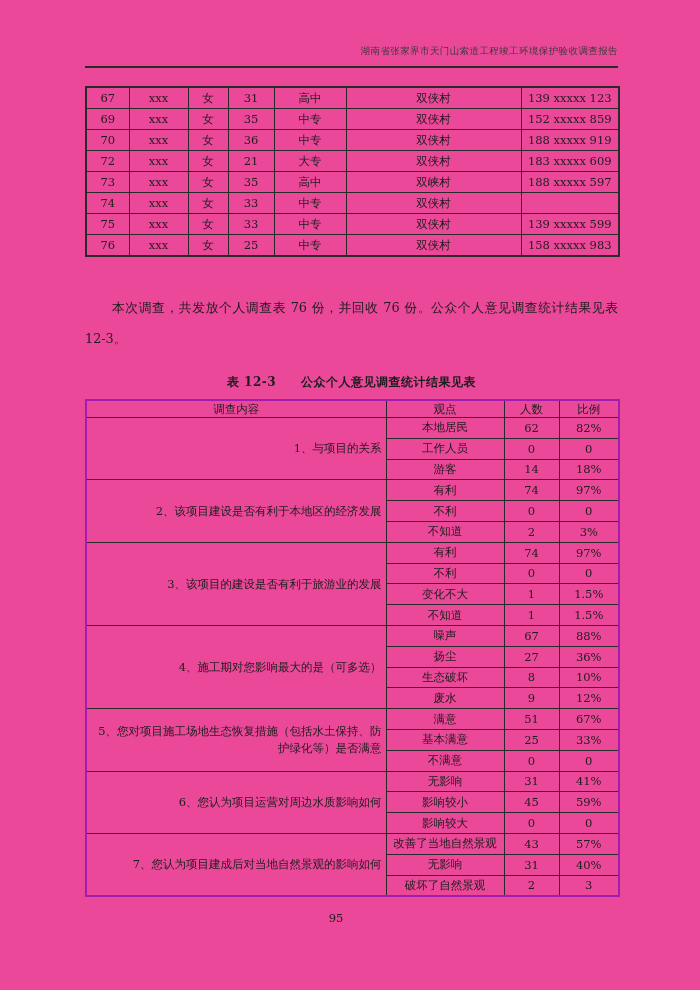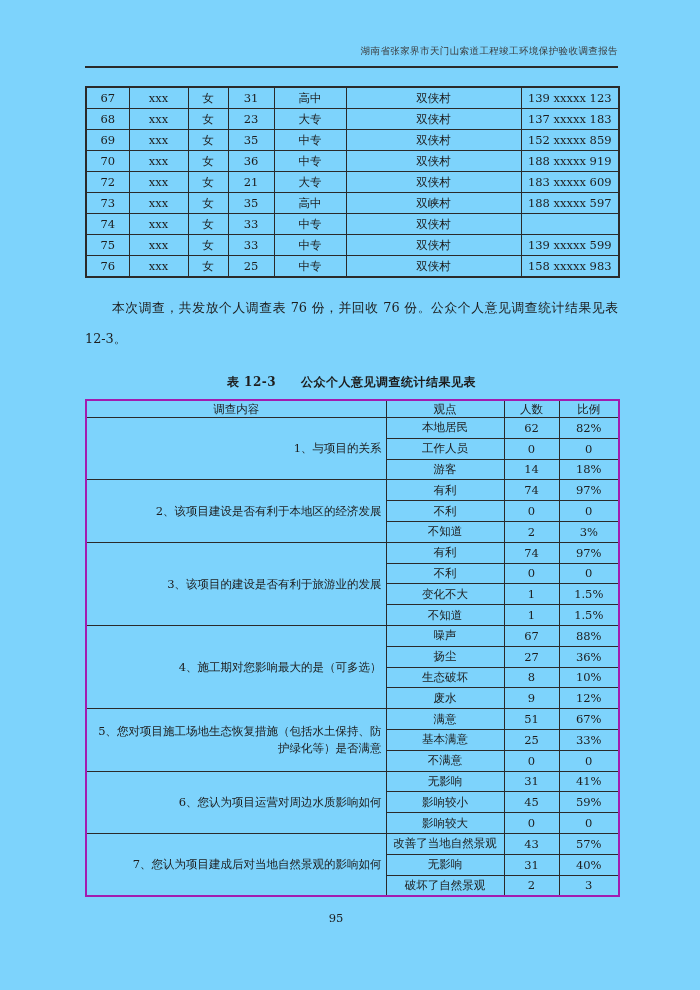--- a/index.html
+++ b/index.html
@@ -7,7 +7,7 @@
     position: relative;
     width: 700px;
     height: 990px;
-    background: #7dd3fc;
+    background: #ec4899;
     font-family: "DejaVu Serif", "Liberation Serif", serif;
     color: #1d1d1d;
     overflow: hidden;

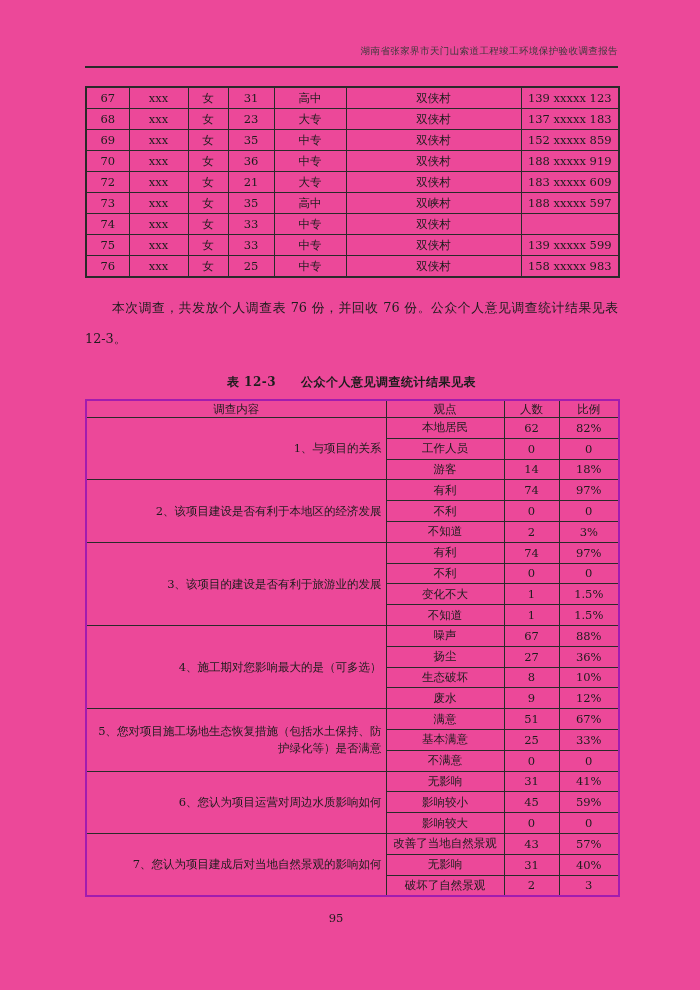--- a/index.html
+++ b/index.html
@@ -121,15 +121,6 @@
           <td>139 xxxxx 123</td>
         </tr>
         <tr>
-          <td>68</td>
-          <td>xxx</td>
-          <td>女</td>
-          <td>23</td>
-          <td>大专</td>
-          <td>双侠村</td>
-          <td>137 xxxxx 183</td>
-        </tr>
-        <tr>
           <td>69</td>
           <td>xxx</td>
           <td>女</td>

